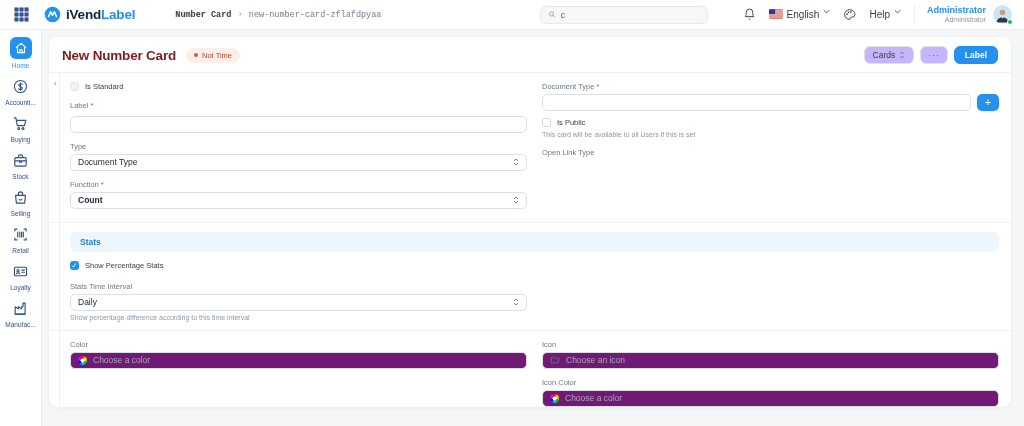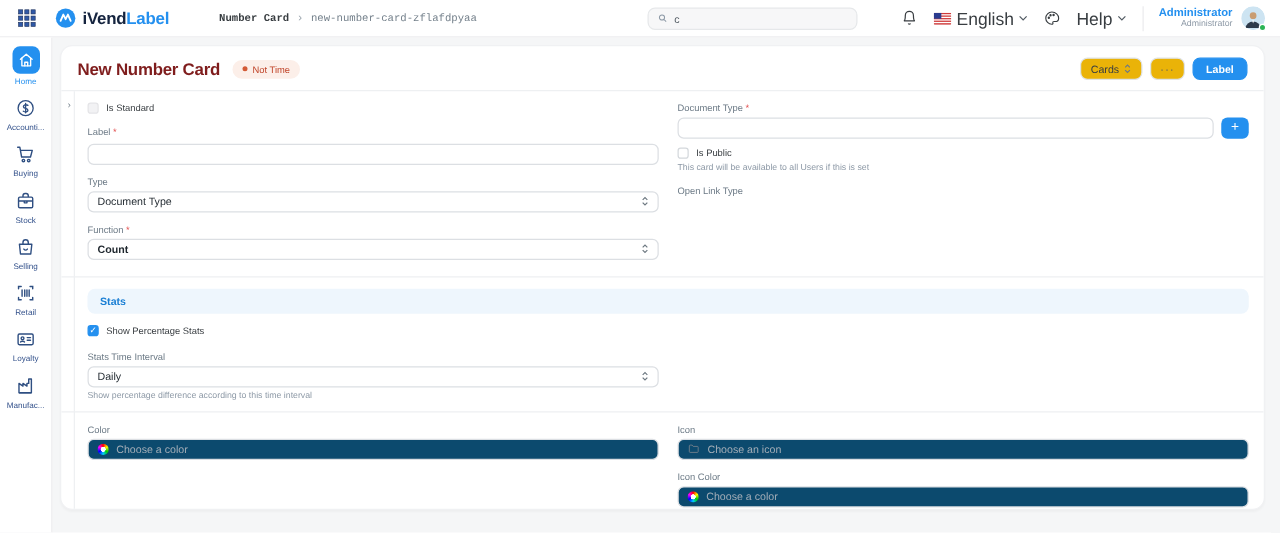--- a/index.html
+++ b/index.html
@@ -25,7 +25,7 @@
   .search-box svg { width:9px; height:9px; }
   .search-box input { border:none; background:transparent; outline:none; font-size:8.5px;
     color:#525b63; width:100%; font-family:inherit; }
-  .nav-item { display:flex; align-items:center; gap:4px; font-size:14px; color:#383d41;
+  .nav-item { display:flex; gap:4px; font-size:10px; color:#383d41;
     margin-left:13px; cursor:pointer; white-space:nowrap; }
   .nav-item svg.chev { width:7px; height:5px; }
   .flag { width:14px; height:10px; border-radius:1px; overflow:hidden; flex:0 0 auto; }

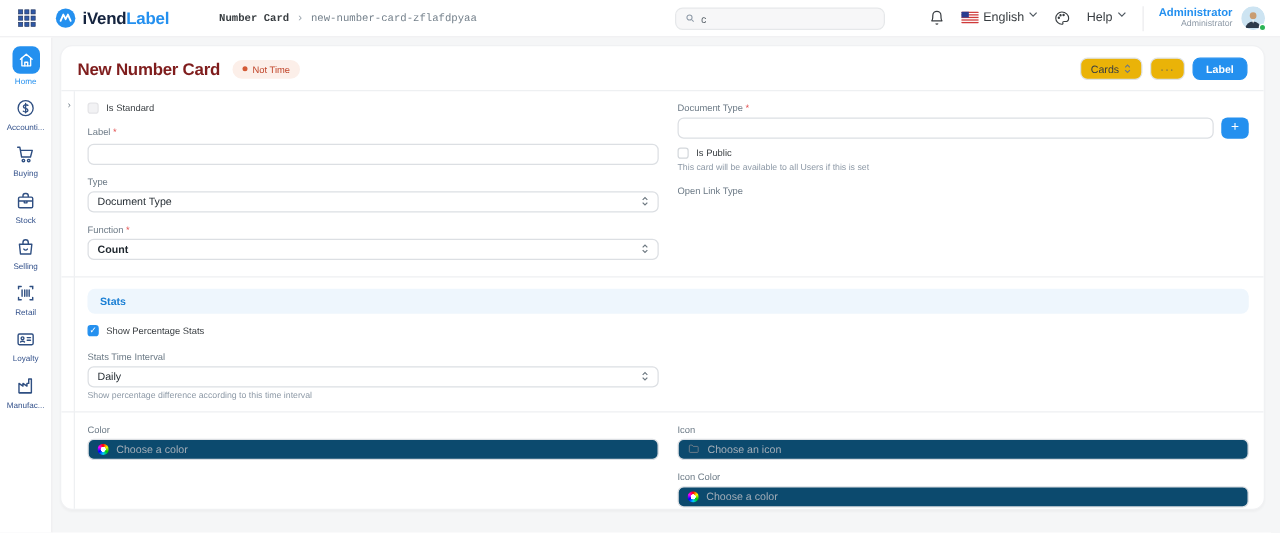--- a/index.html
+++ b/index.html
@@ -62,7 +62,7 @@
     color:#c0452a; font-size:7.5px; border-radius:9px; padding:3px 8px; margin-left:10px; }
   .badge-dot { width:4px; height:4px; border-radius:50%; background:#d35a36; }
   .hdr-actions { margin-left:auto; display:flex; align-items:center; gap:6px; }
-  .btn { height:18px; border-radius:6px; border:1px solid #dfe3e6; background:#eab308;
+  .btn { height:18px; border-radius:6px; border:1px solid #dfe3e6; background:#c4b5fd;
     font-size:8.5px; color:#383d41; display:inline-flex; align-items:center; gap:4px;
     padding:0 8px; cursor:pointer; font-family:inherit; }
   .btn svg.sorter { width:6px; height:10px; }

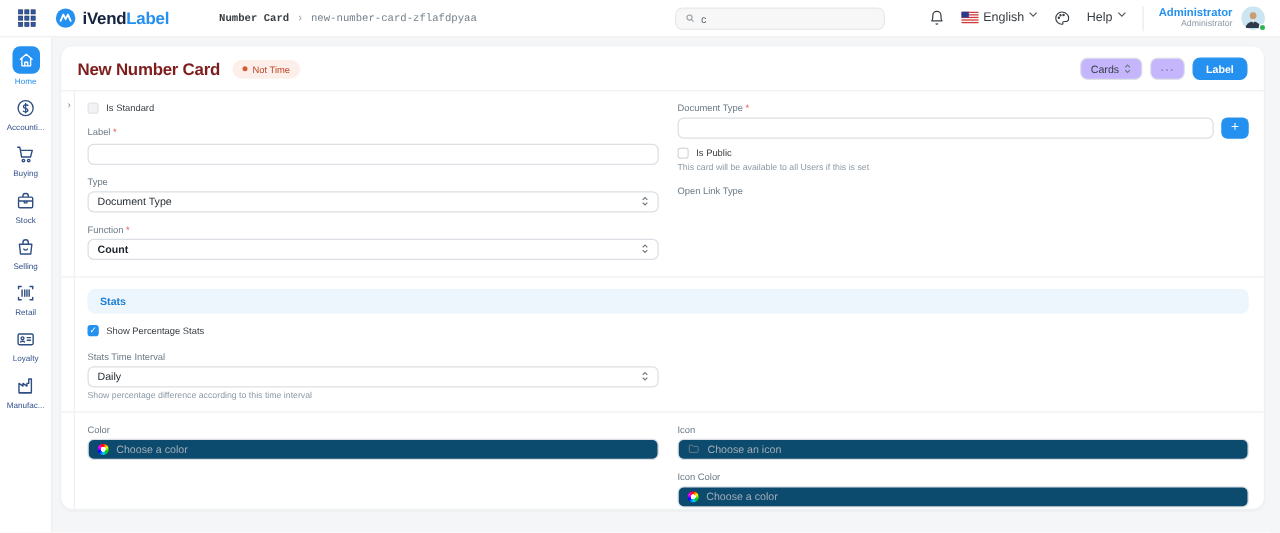--- a/index.html
+++ b/index.html
@@ -107,7 +107,7 @@
     font-weight:bold; color:#1b7fd4; margin-bottom:9px; }
 
   .icon-input { display:flex; align-items:center; gap:6px; height:17px; border:1px solid #dcdfe3;
-    border-radius:5px; padding:0 7px; background:#0c4a6e; cursor:text; }
+    border-radius:5px; padding:0 7px; background:#701a75; cursor:text; }
   .icon-input .ph { font-size:8.5px; color:#a3adb7; }
   .color-wheel { width:9px; height:9px; border-radius:50%; flex:0 0 auto;
     background: radial-gradient(circle, #fff 30%, rgba(255,255,255,0) 34%),

